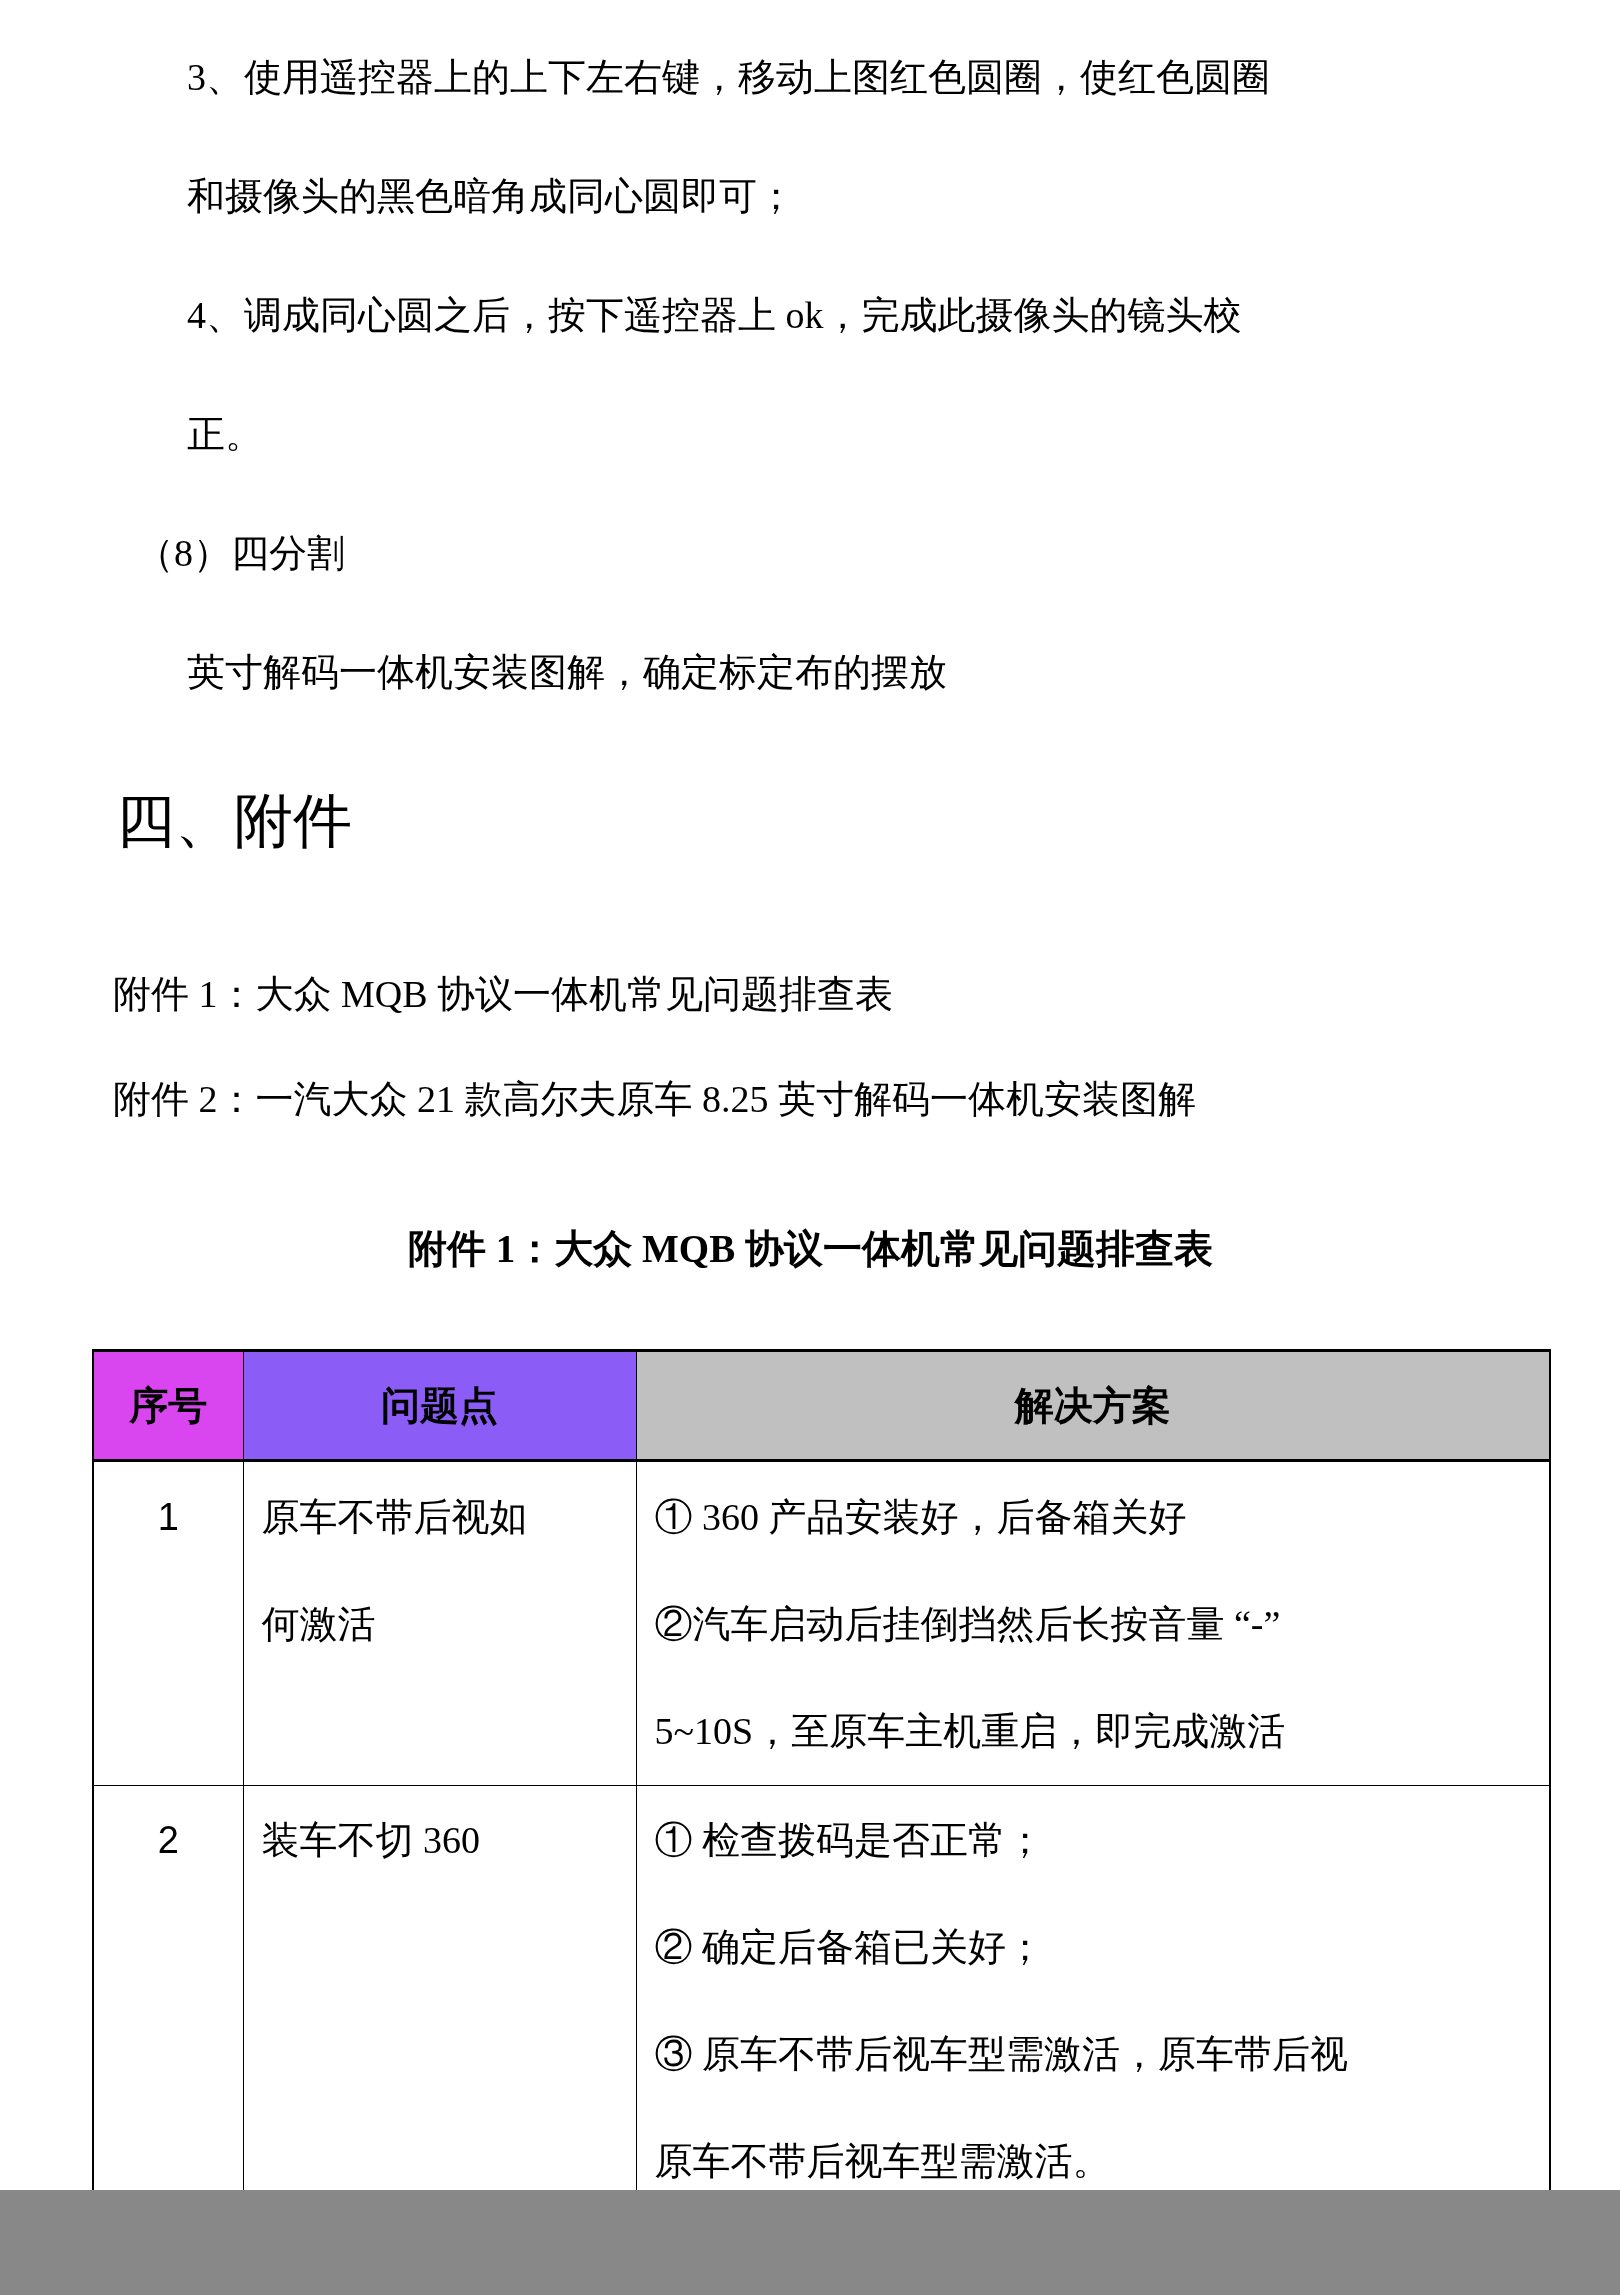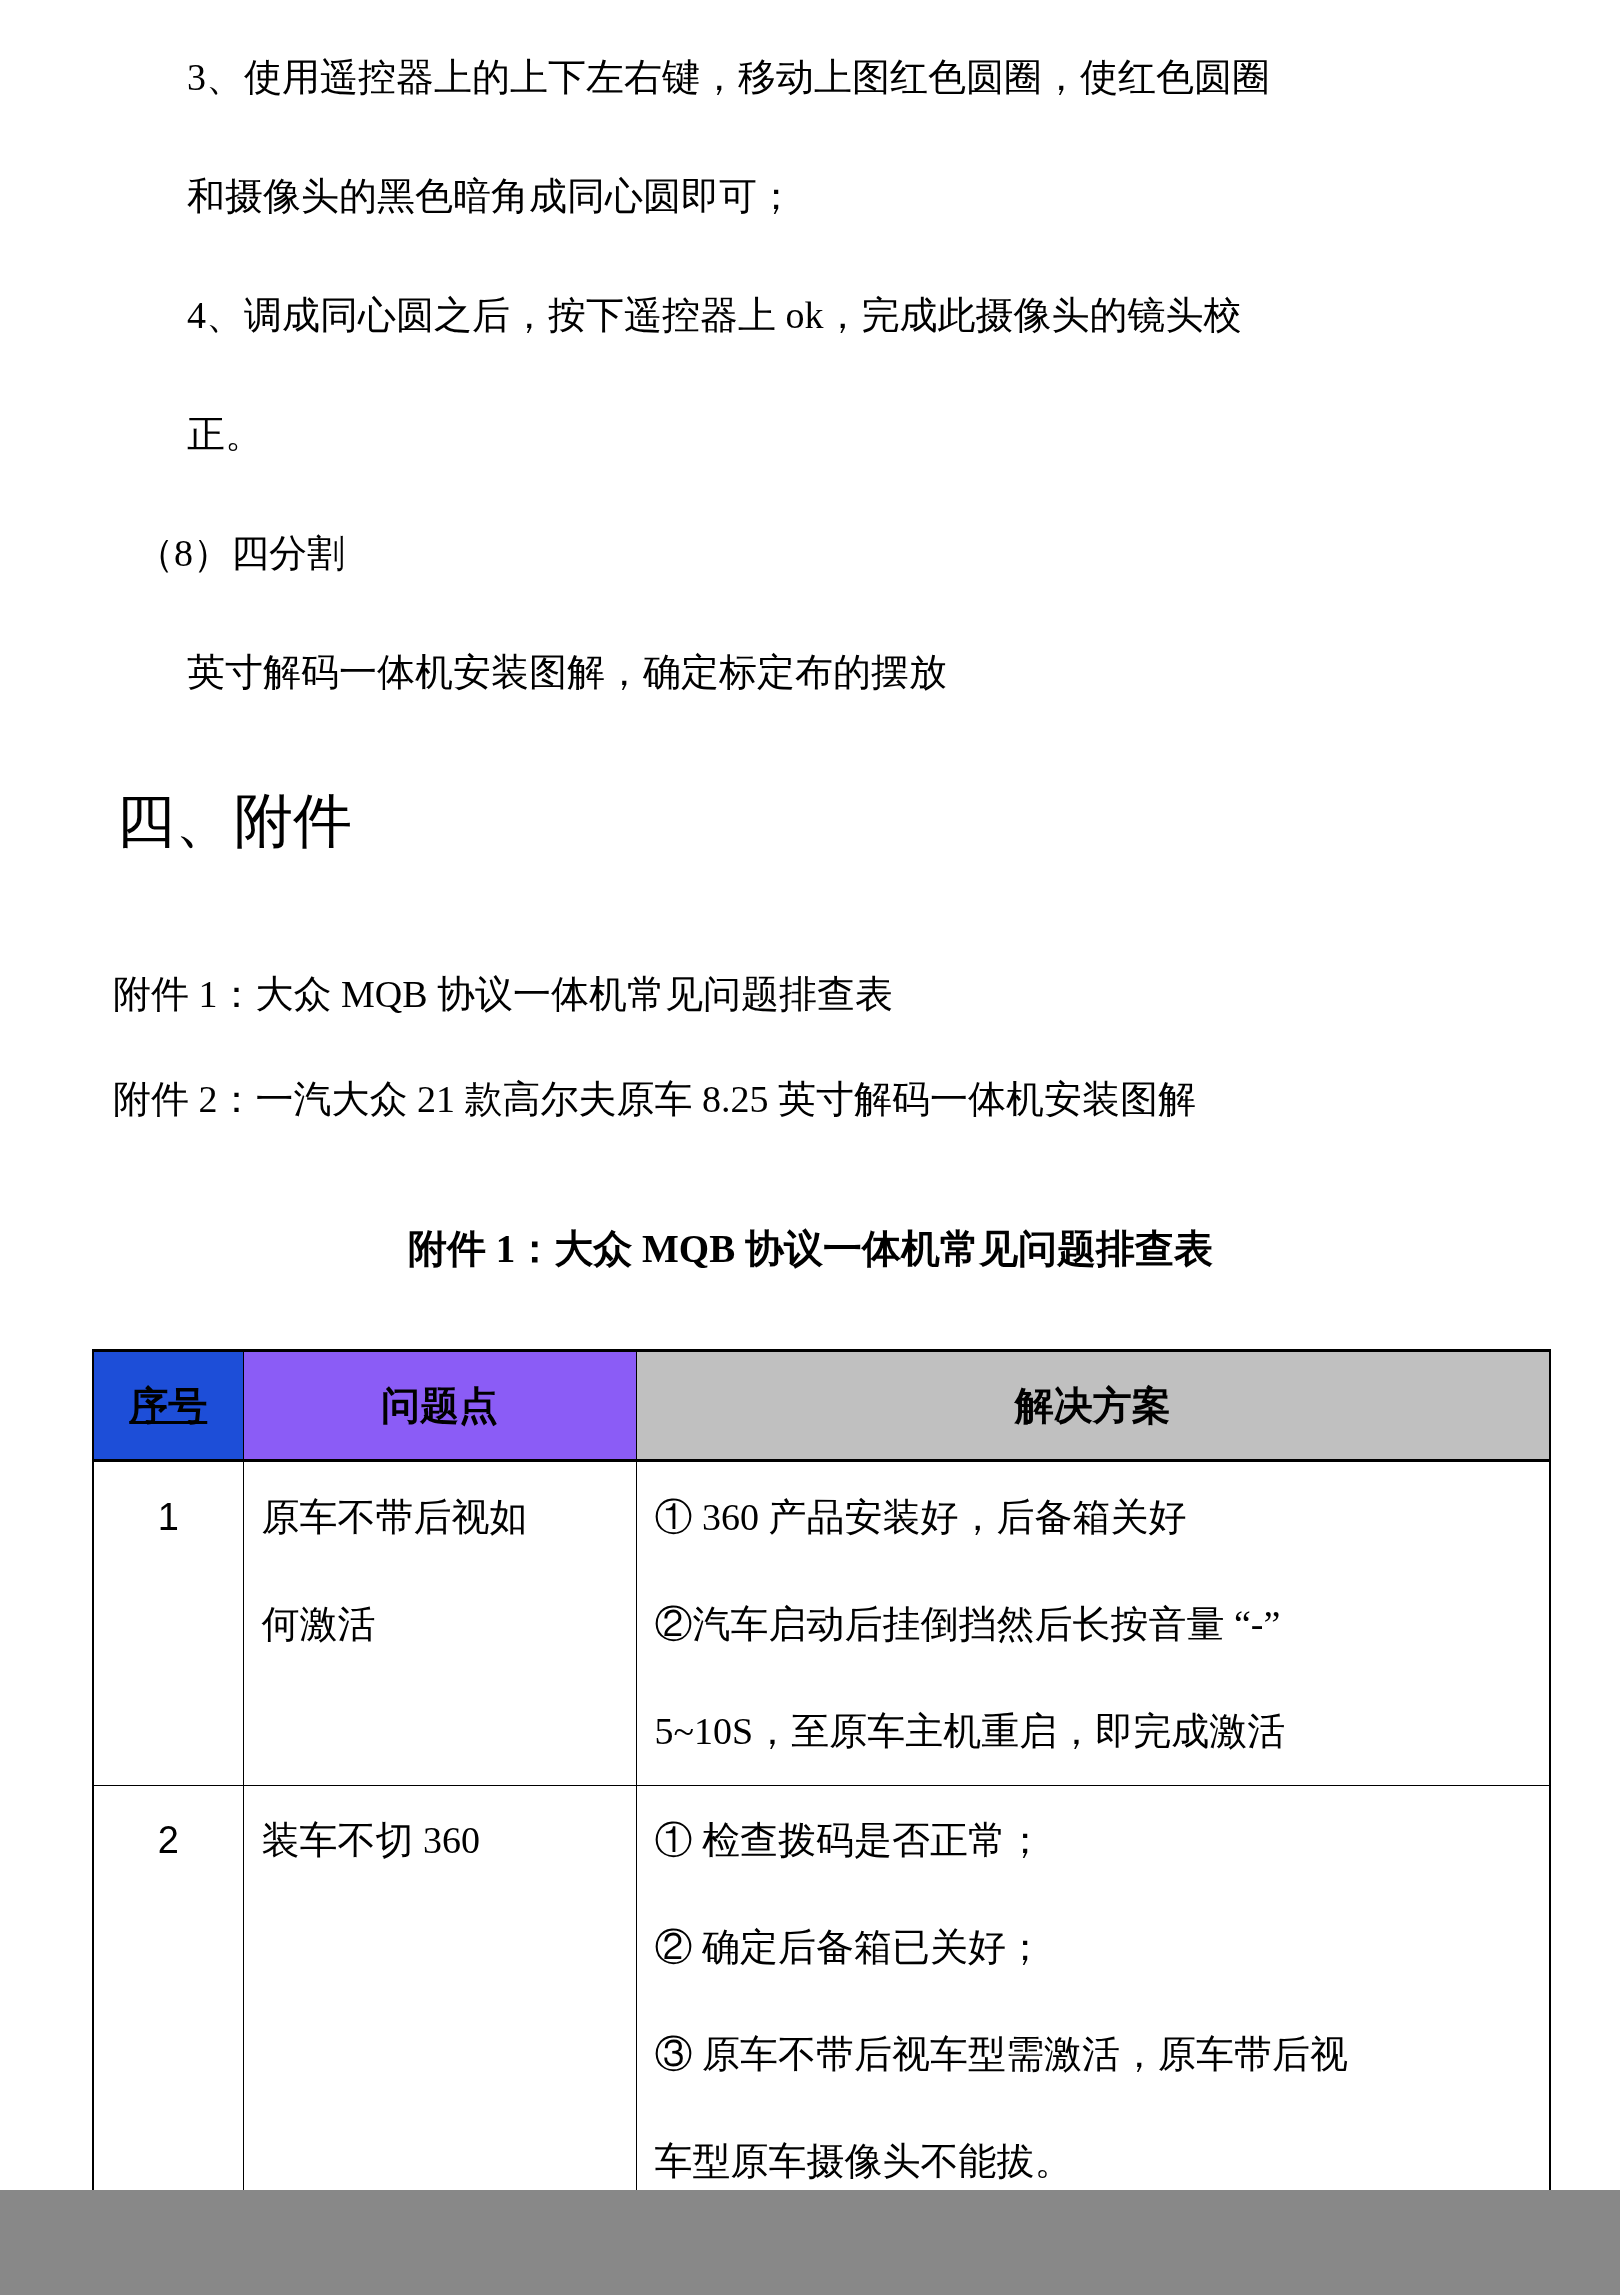--- a/index.html
+++ b/index.html
@@ -115,7 +115,7 @@
     </colgroup>
     <thead>
       <tr>
-        <th style="background:#1d4ed8;text-decoration:underline;">序号</th>
+        <th style="background:#d946ef;">序号</th>
         <th style="background:#8b5cf6;">问题点</th>
         <th style="background:#C0C0C0;">解决方案</th>
       </tr>

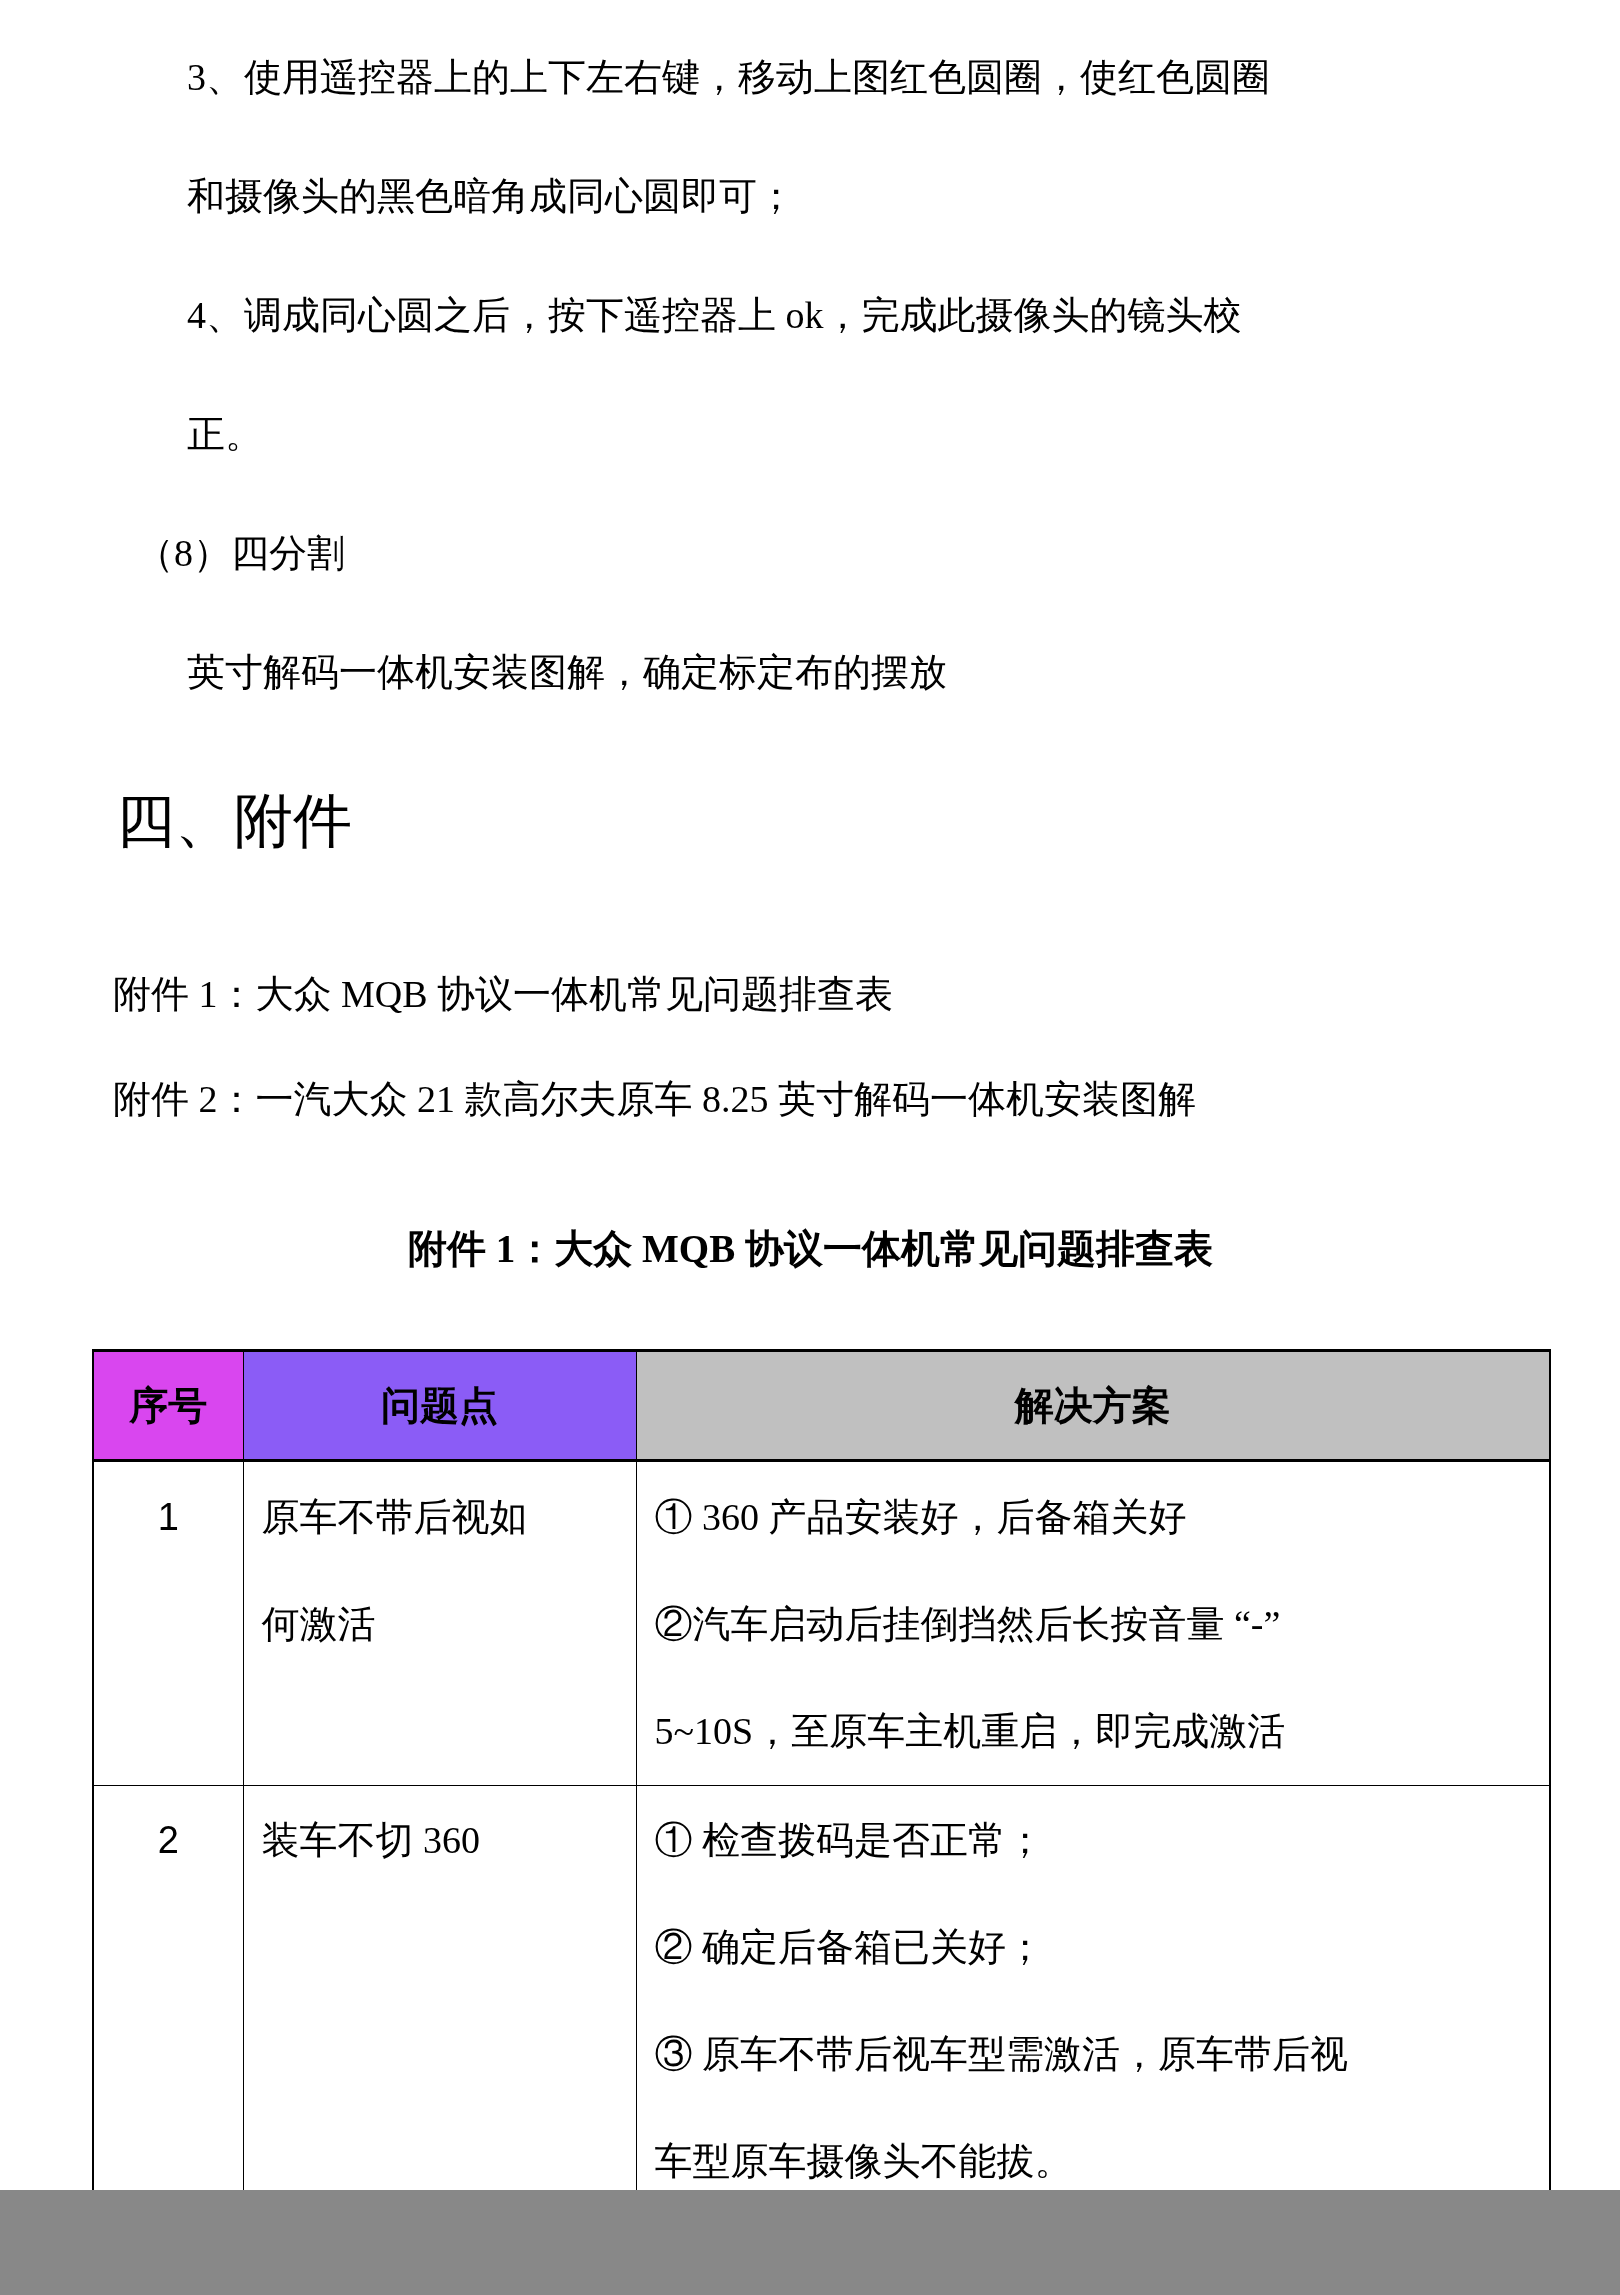--- a/index.html
+++ b/index.html
@@ -146,7 +146,7 @@
           <div class="cline">① 检查拨码是否正常；</div>
           <div class="cline">② 确定后备箱已关好；</div>
           <div class="cline">③ 原车不带后视车型需激活，原车带后视</div>
-          <div class="cline">车型原车摄像头不能拔。</div>
+          <div class="cline">原车不带后视车型需激活。</div>
         </td>
       </tr>
     </tbody>

